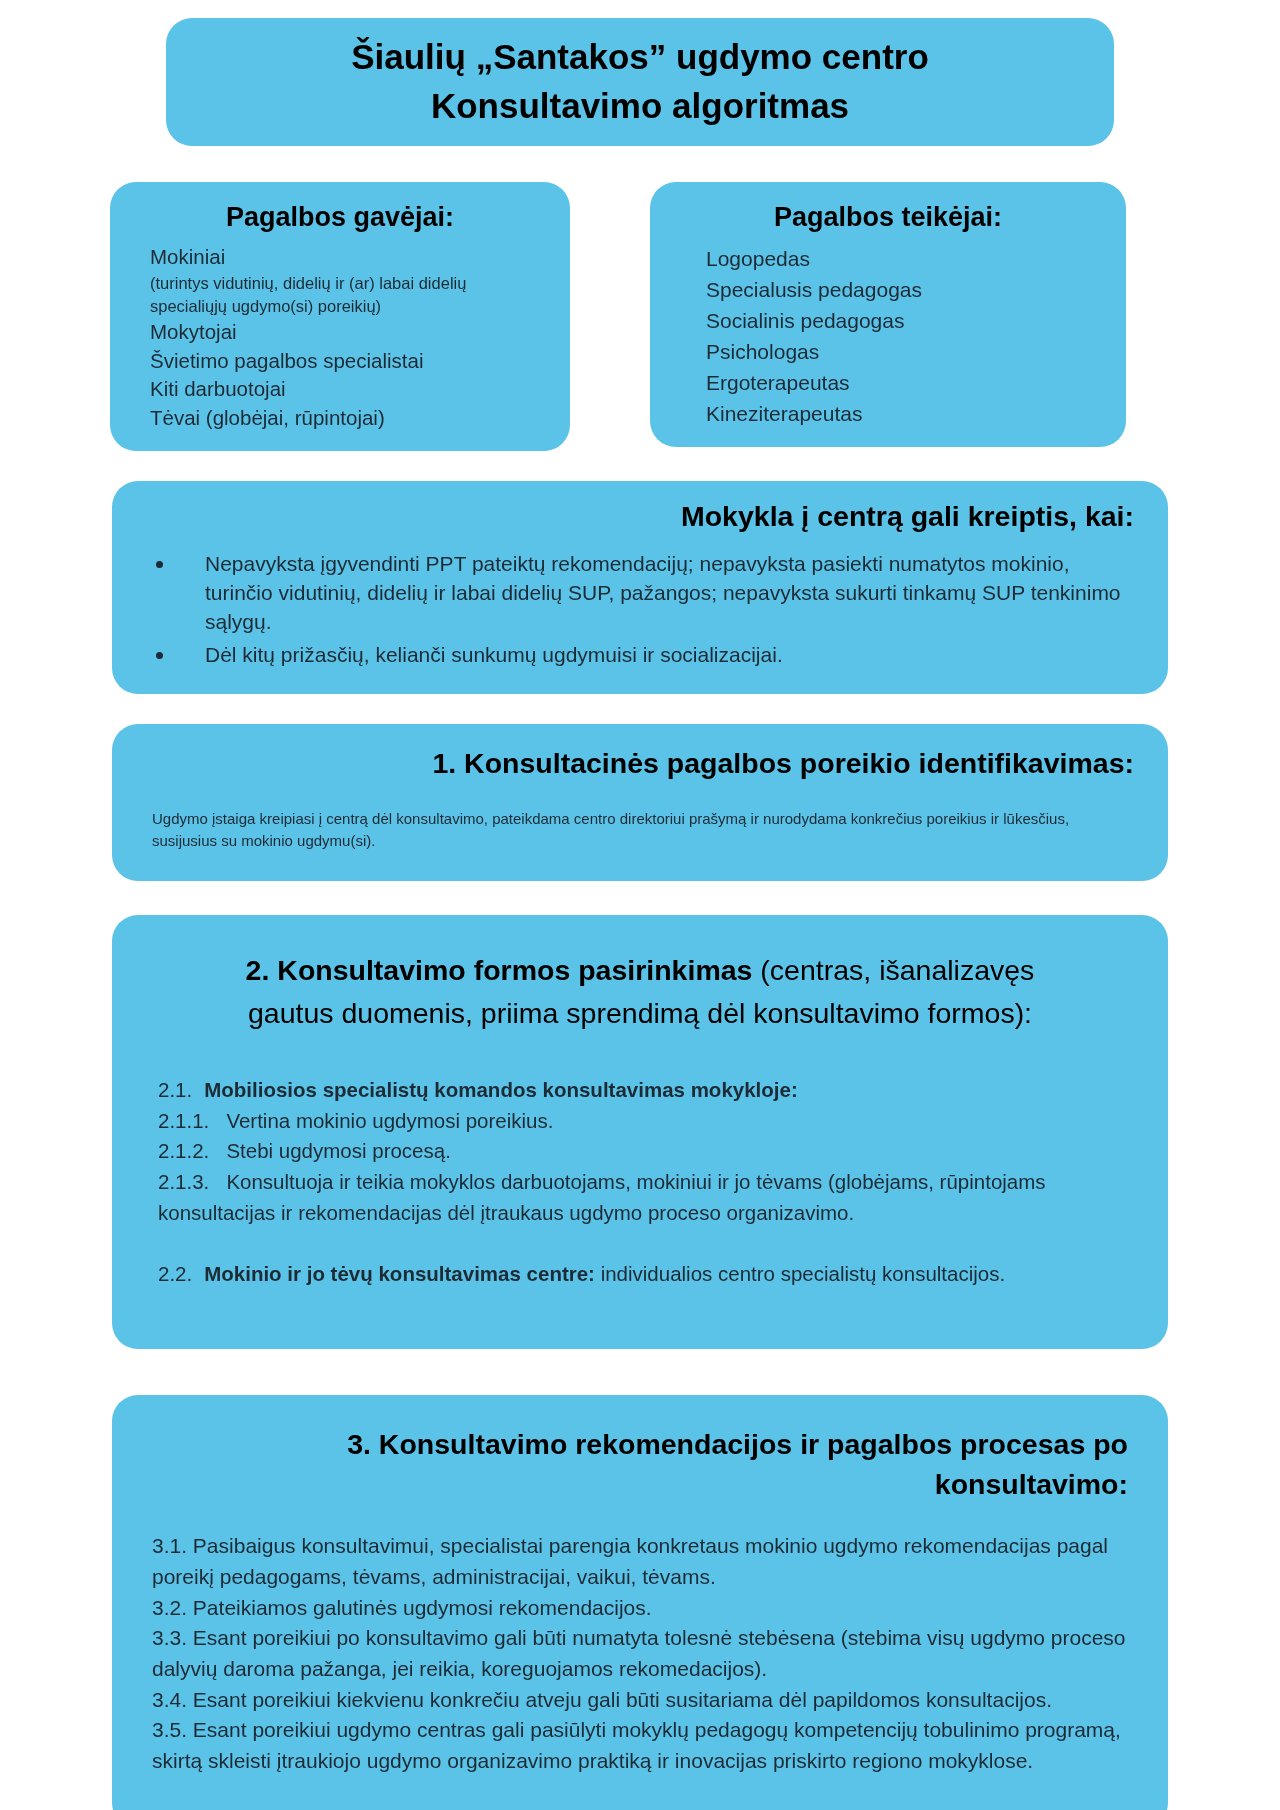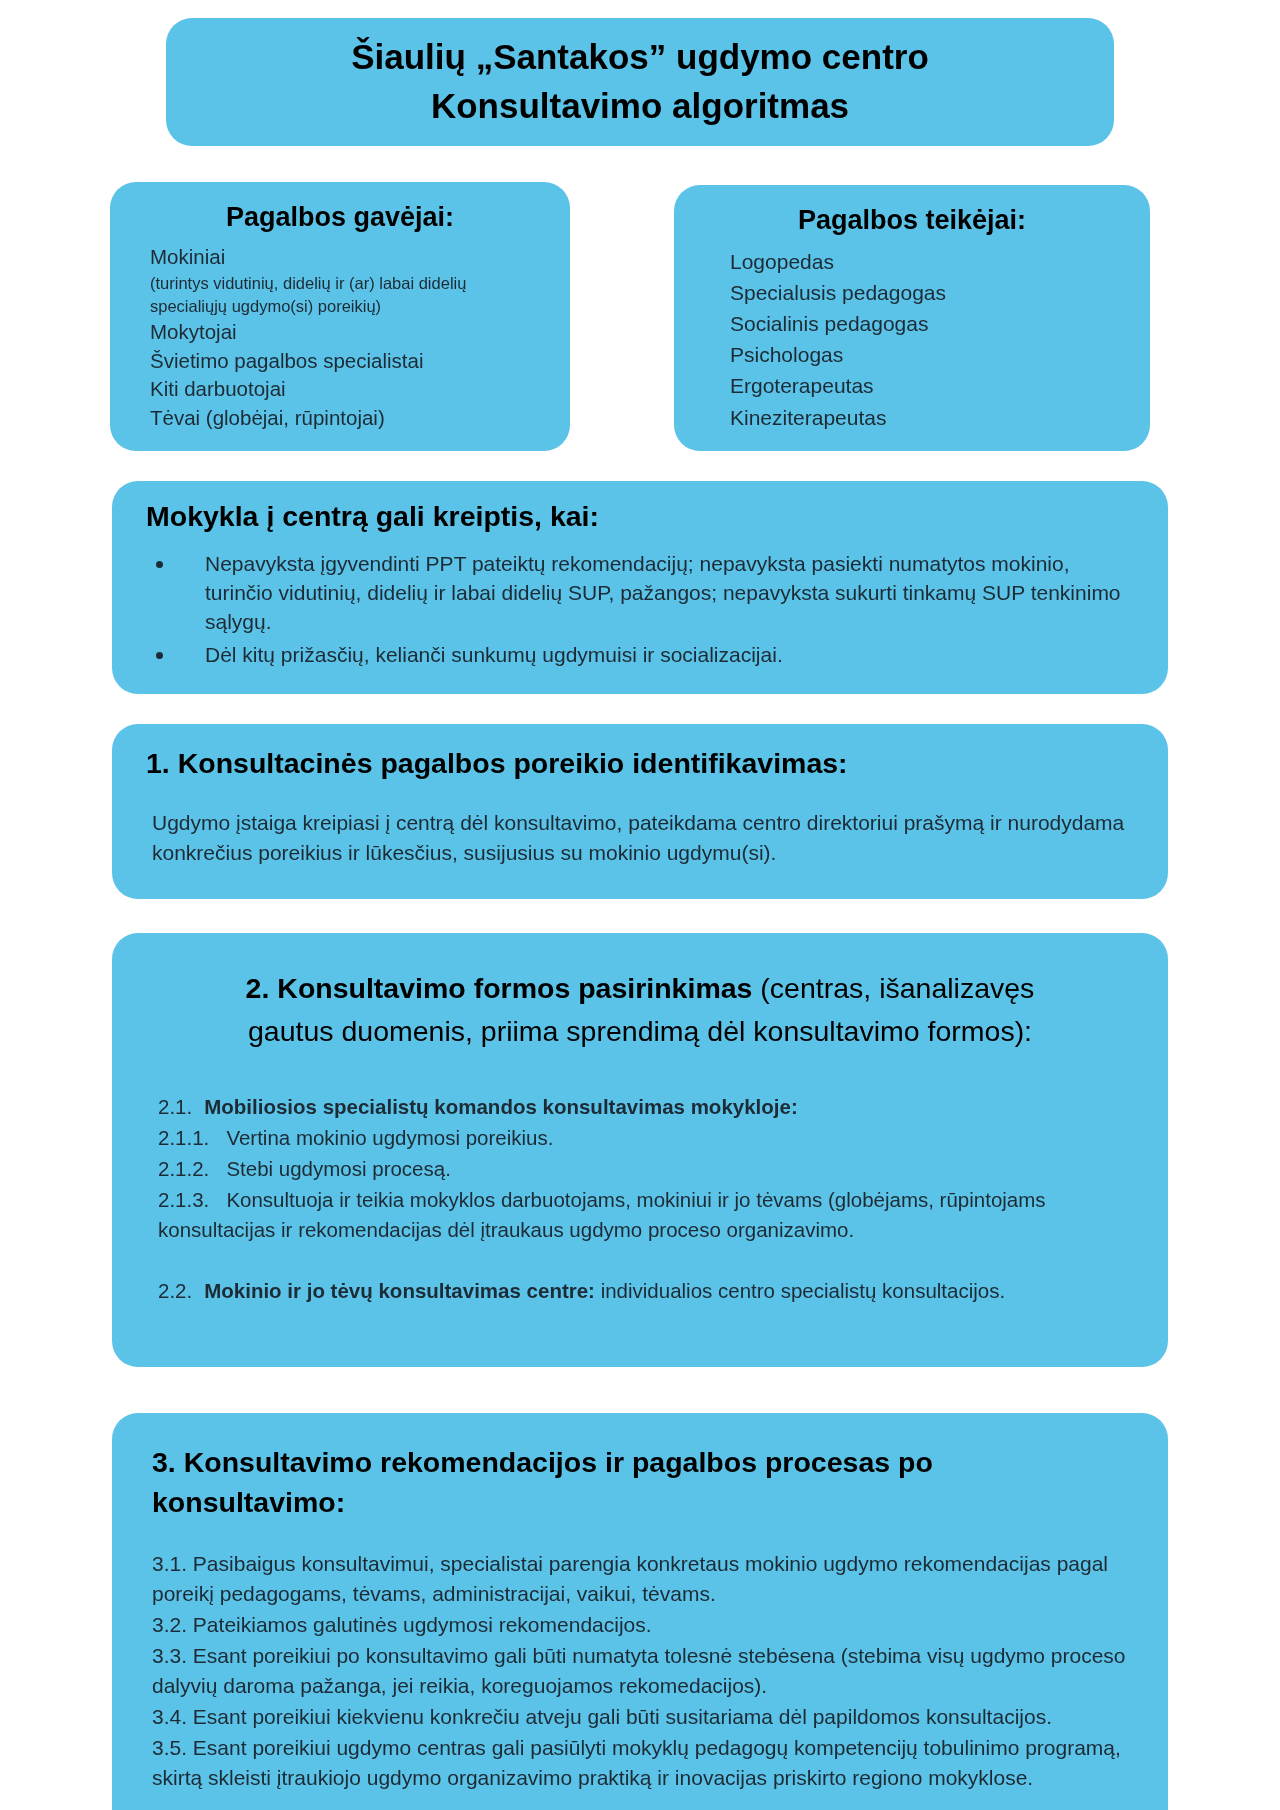--- a/index.html
+++ b/index.html
@@ -28,7 +28,7 @@
   .title-line{font-size:35px;font-weight:bold;color:var(--heading-black);text-align:center;line-height:1.4;}
 
   
-  .top-row{display:flex;margin:36px 0 0 110px;gap:104px;align-items:flex-end;}
+  .top-row{display:flex;margin:36px 0 0 110px;gap:80px;align-items:flex-start;}
   .recipients-box{width:460px;padding:16px 26px 18px;}
   .providers-box{width:476px;padding:16px 26px 18px;}
   .box-heading{font-size:27px;font-weight:bold;color:var(--heading-black);text-align:center;margin:4px 0 10px;}

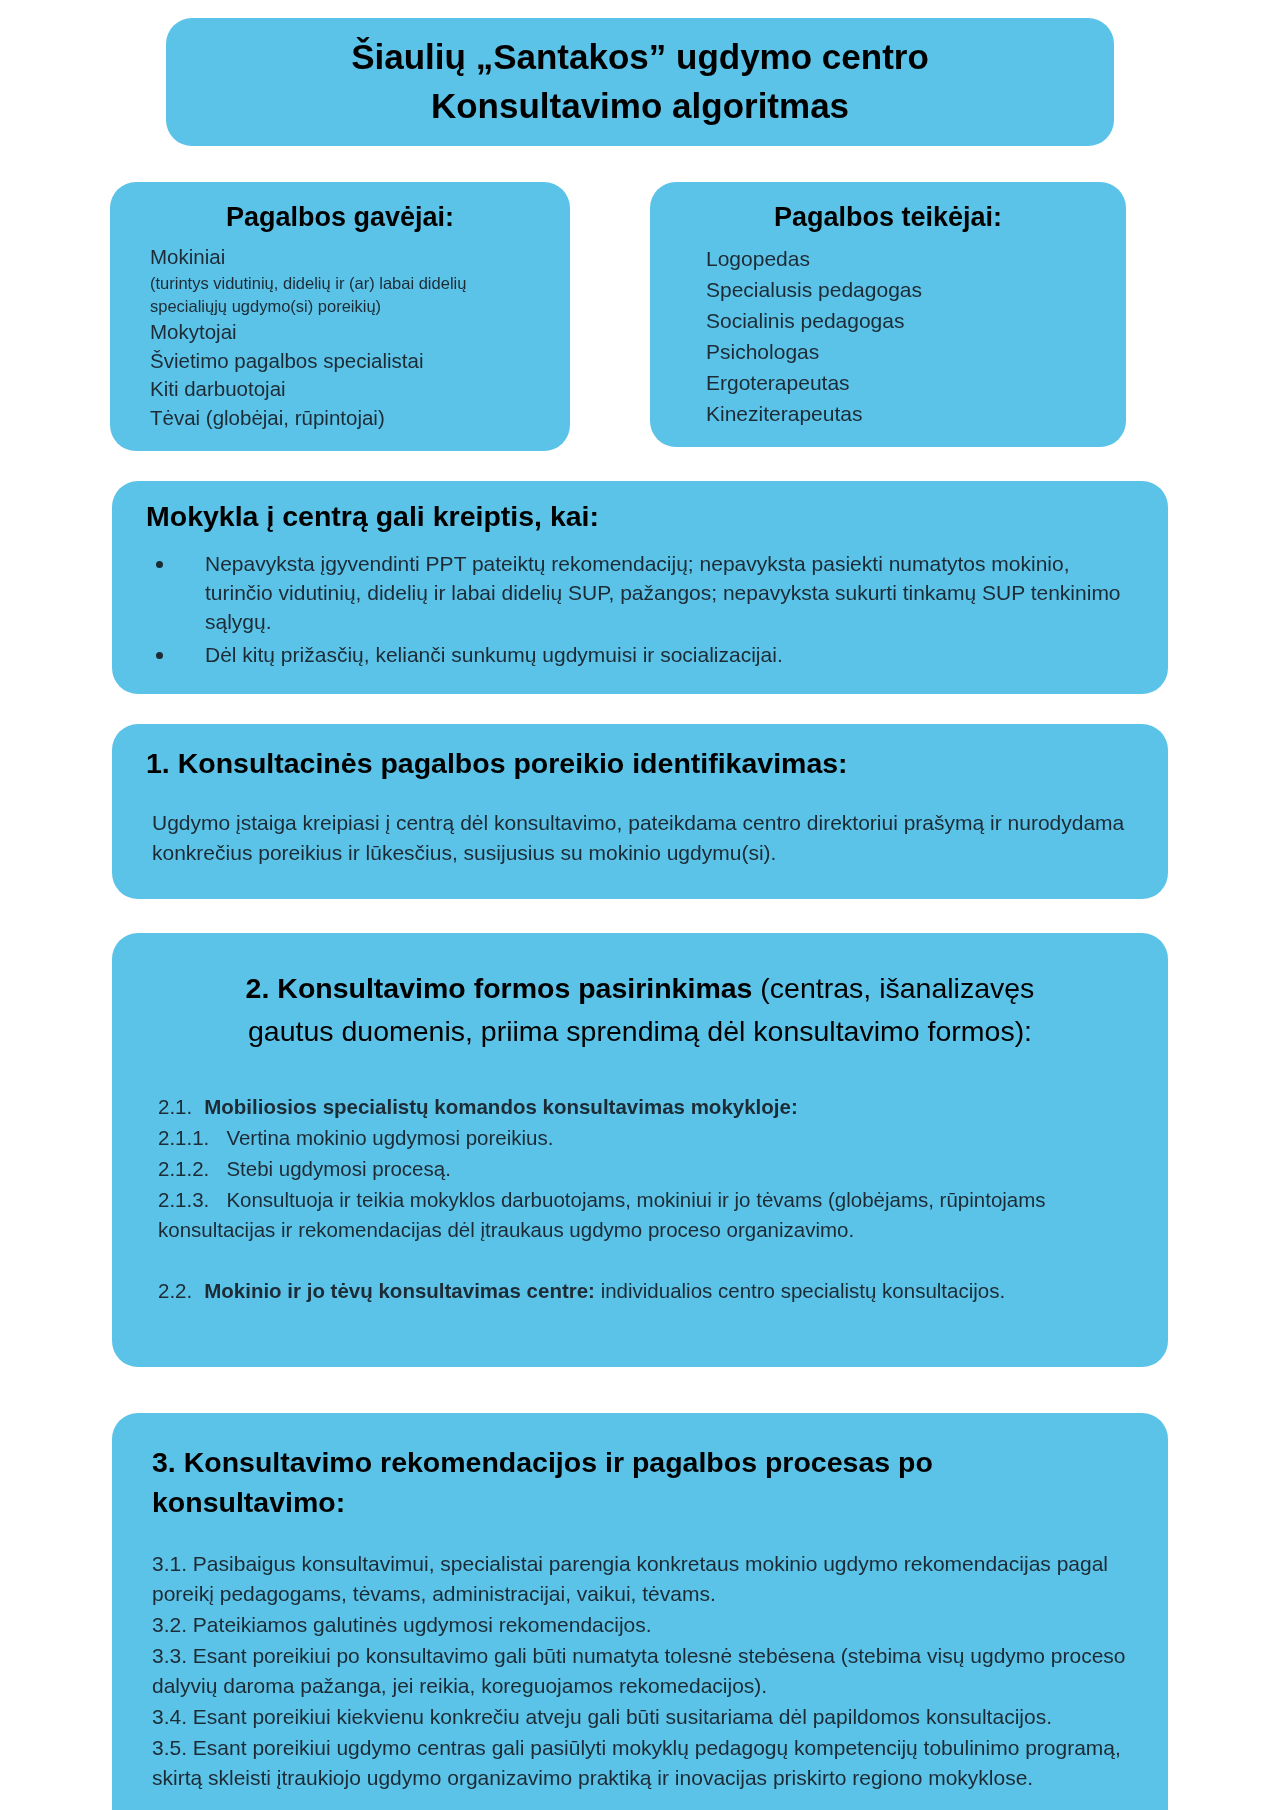--- a/index.html
+++ b/index.html
@@ -39,7 +39,7 @@
 
   
   .wide{width:1056px;margin:30px auto 0;padding:16px 34px 22px;}
-  .section-heading{font-size:28.5px;font-weight:bold;color:var(--heading-black);text-align:left;line-height:1.4;}
+  .section-heading{font-size:28.5px;font-weight:bold;color:var(--heading-black);text-align:right;line-height:1.4;}
 
   
   .bullets{margin-top:12px;}

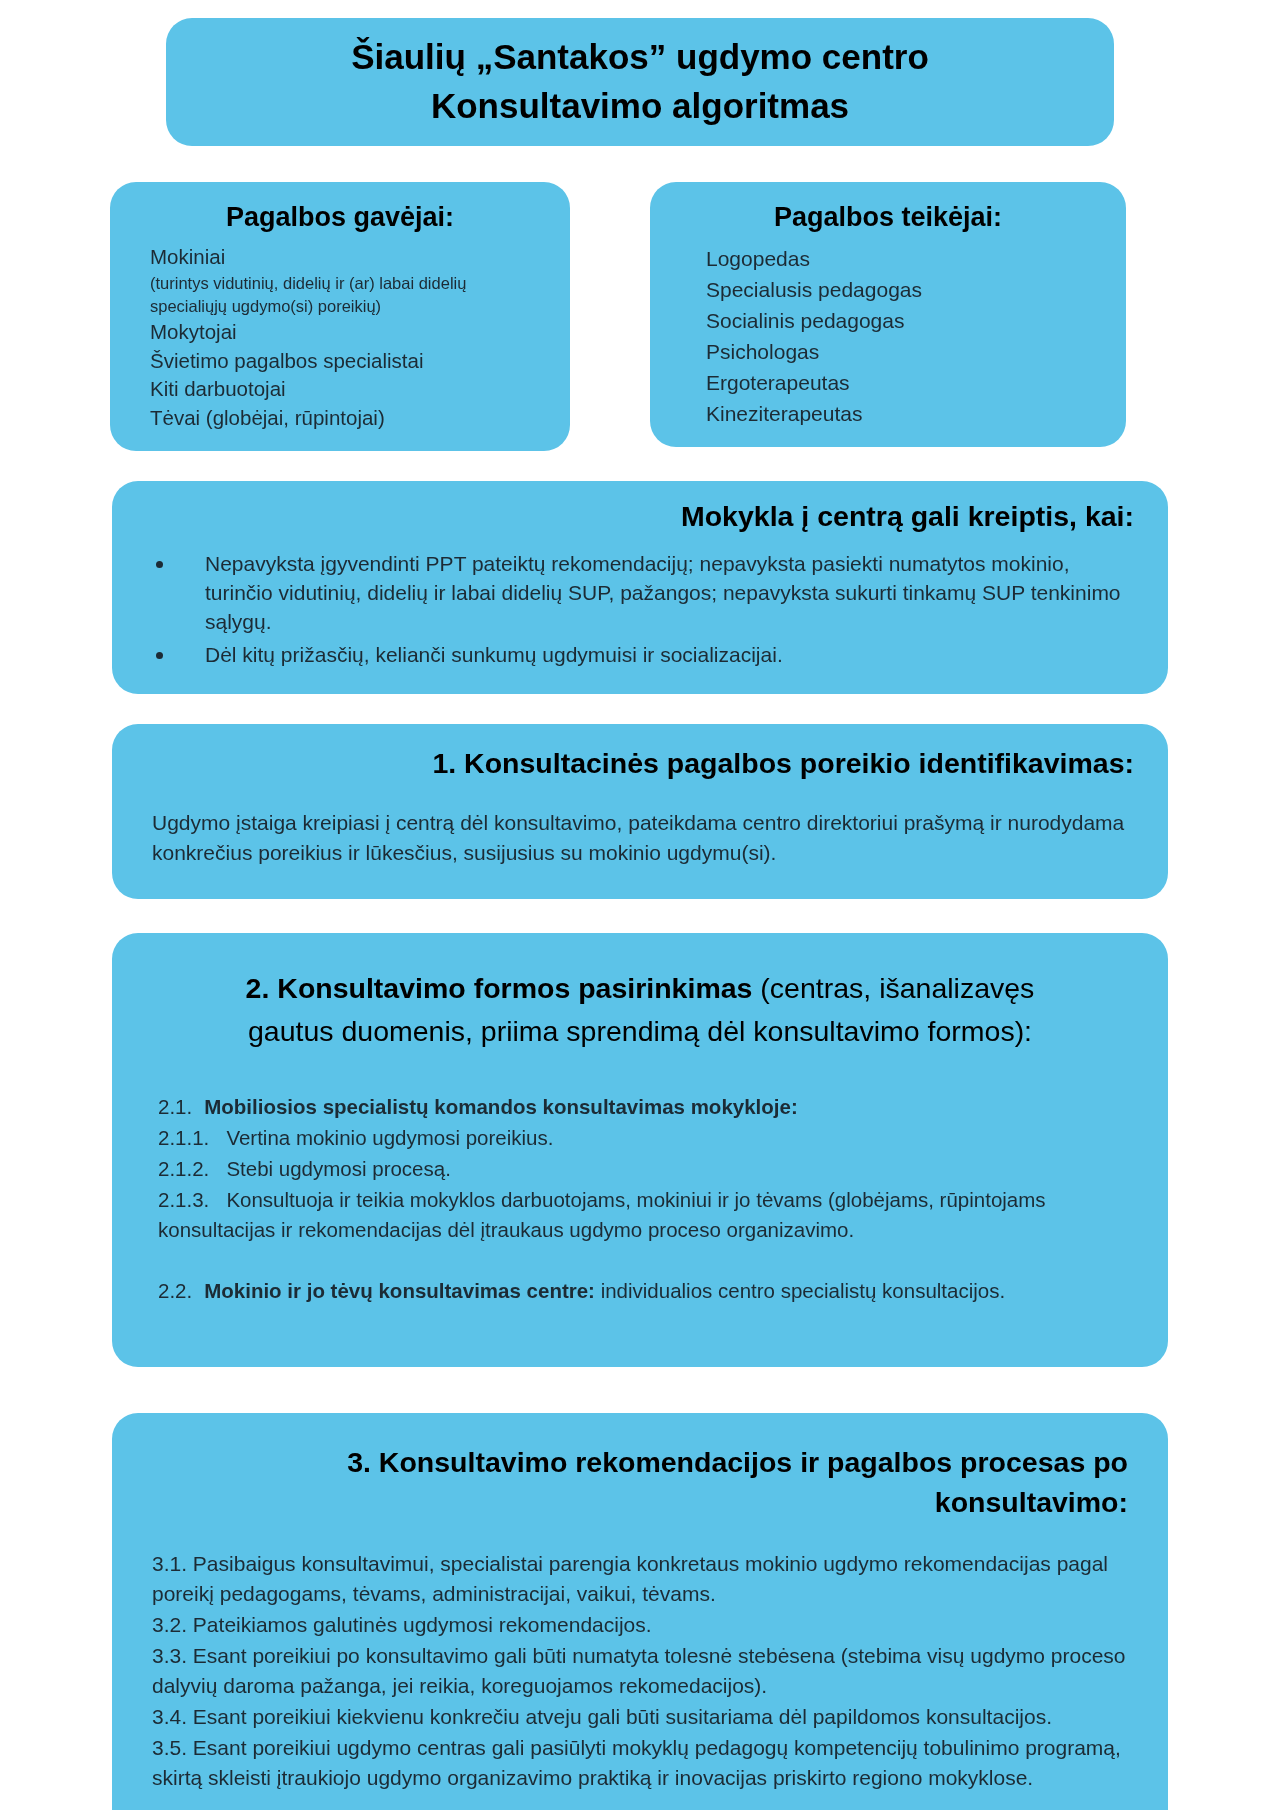--- a/index.html
+++ b/index.html
@@ -48,7 +48,7 @@
 
   
   .step1-box{padding:20px 34px 30px;}
-  .step1-body{font-size:21px;line-height:1.45;margin:24px 0 0 6px;max-width:985px;}
+  .step1-body{font-size:15px;line-height:1.45;margin:24px 0 0 6px;max-width:985px;}
 
   
   .step2-box{margin-top:34px;padding:34px 46px 60px;}

